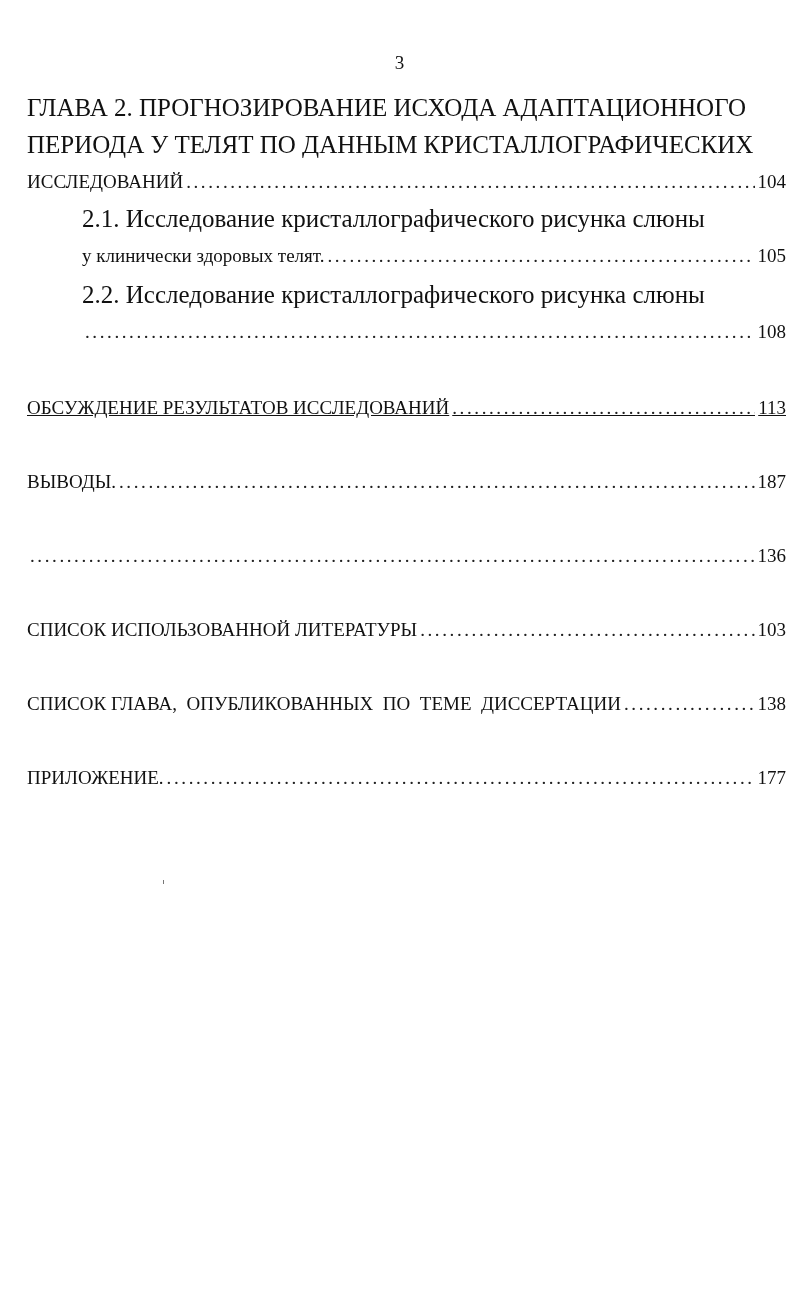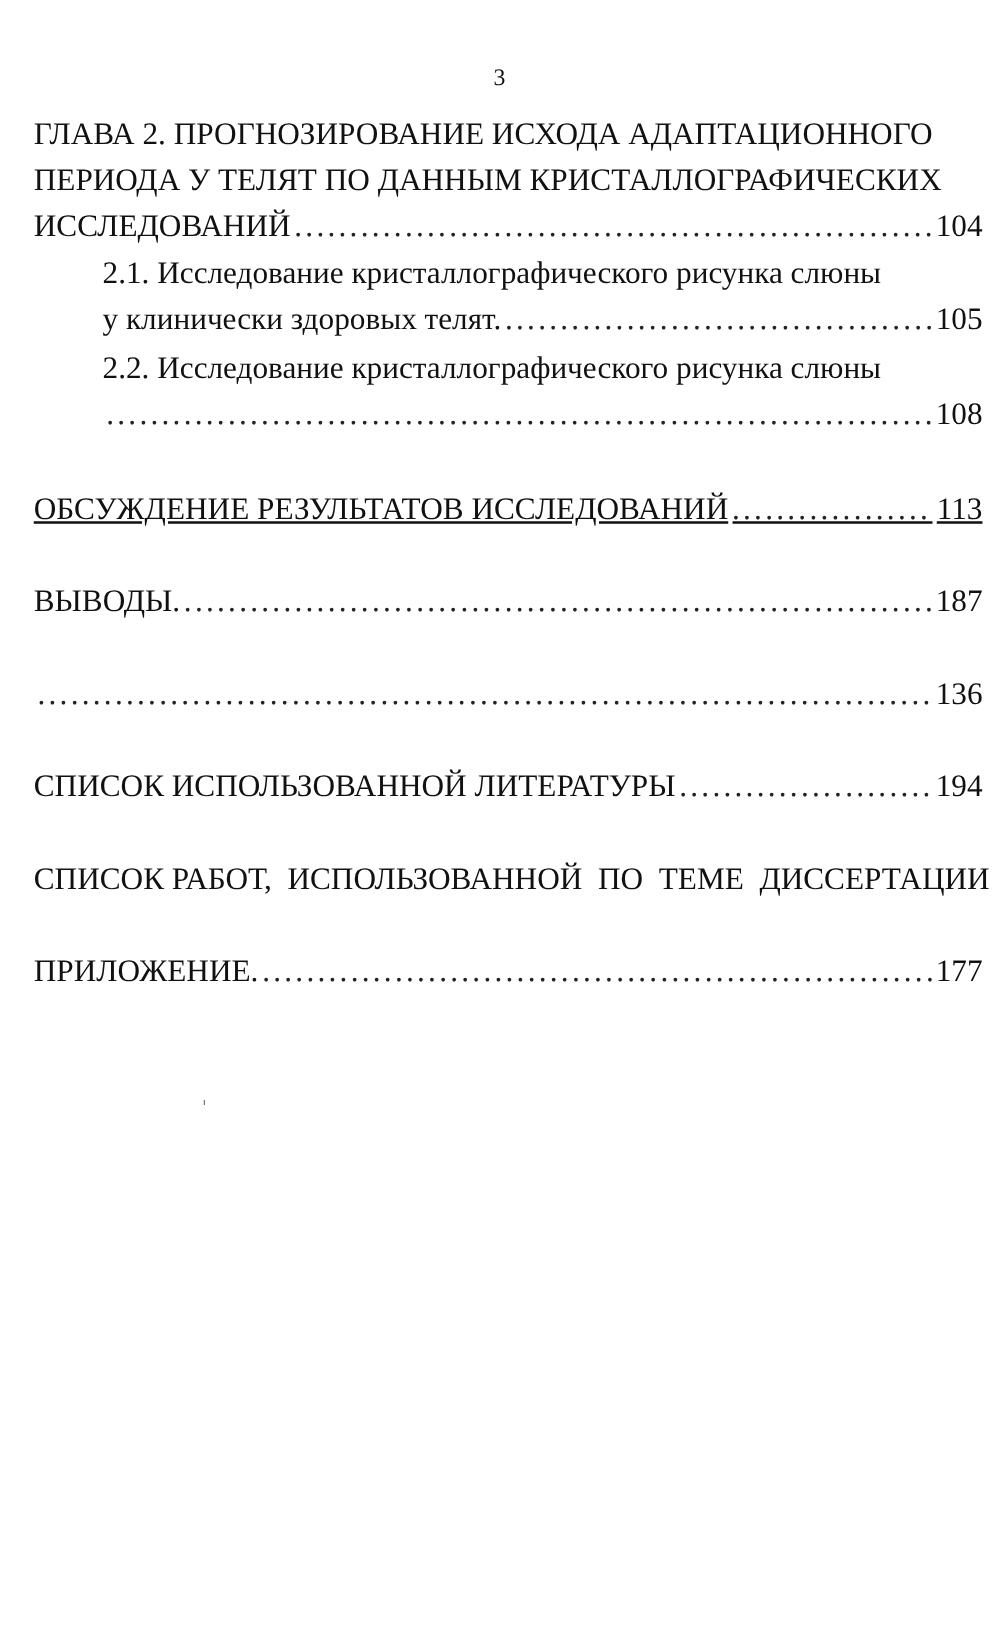--- a/index.html
+++ b/index.html
@@ -19,7 +19,7 @@
     .plain { left: 27px; }
     .toc-row {
       position: absolute; display: flex; align-items: baseline;
-      height: 26px; line-height: 26px; font-size: 25px; white-space: nowrap;
+      height: 26px; line-height: 26px; font-size: 19px; white-space: nowrap;
       right: 13px;
     }
     .toc-row .label { flex: 0 0 auto; }

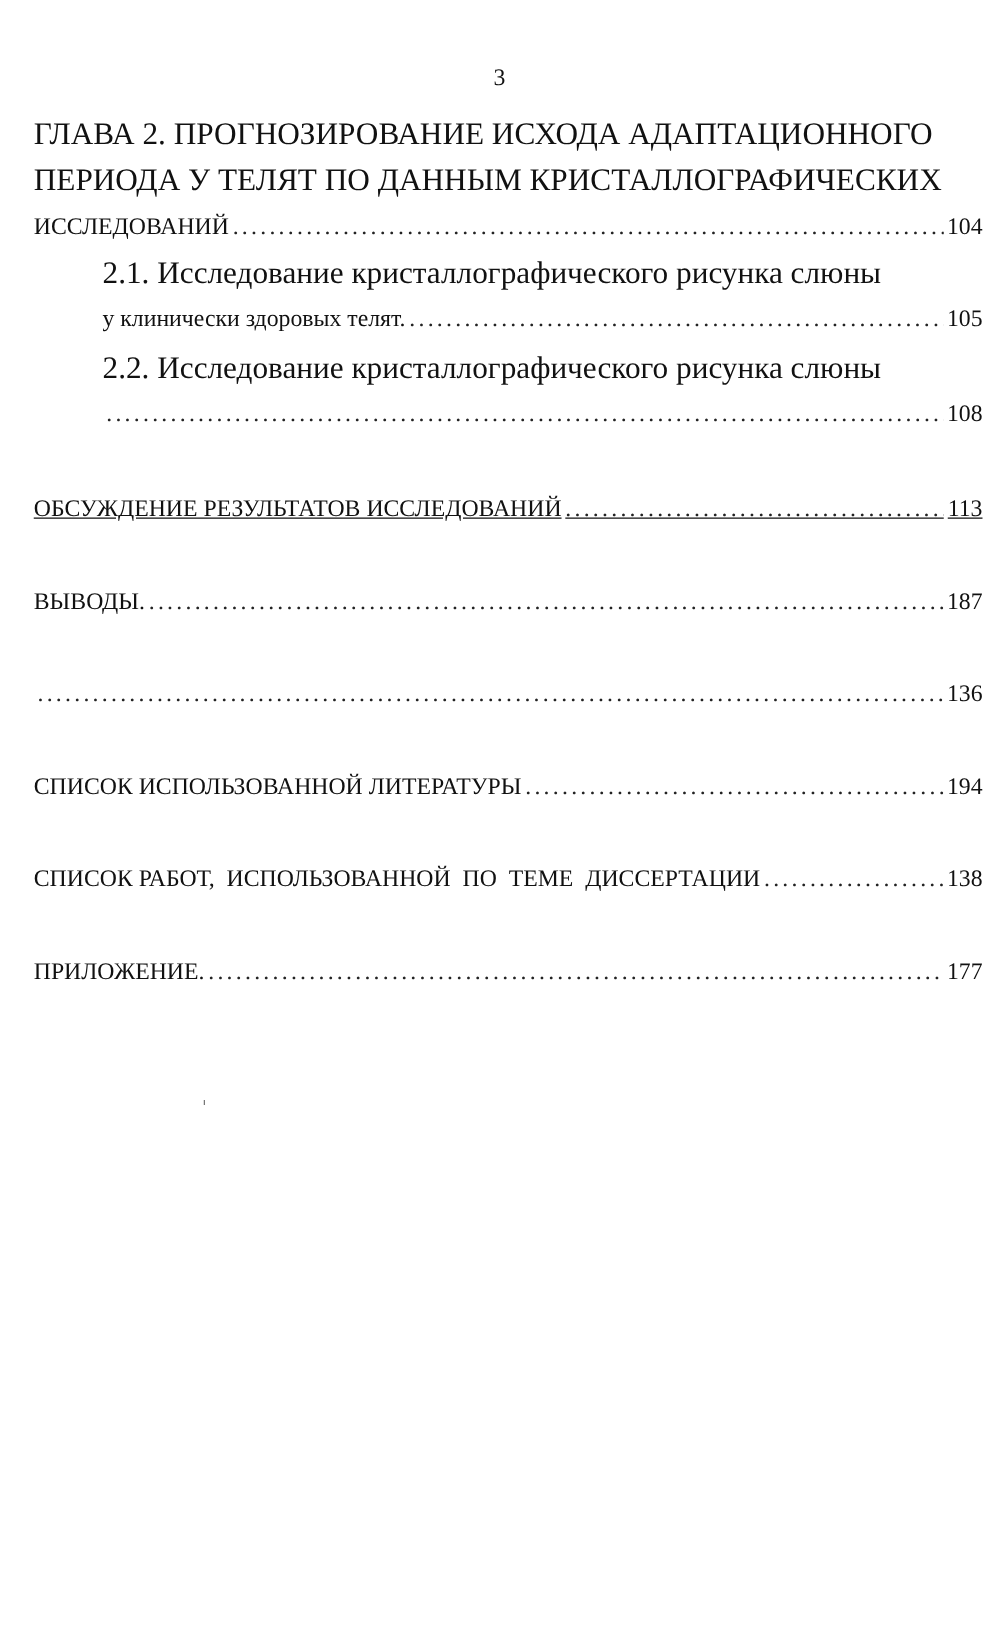--- a/index.html
+++ b/index.html
@@ -83,7 +83,7 @@
 <div class="toc-row lvl1" style="top:617px;">
   <span class="label">СПИСОК ИСПОЛЬЗОВАННОЙ ЛИТЕРАТУРЫ</span>
   <span class="dots"></span>
-  <span class="page">194</span>
+  <span class="page">103</span>
 </div>
 
 <div class="toc-row lvl1" style="top:691px;">

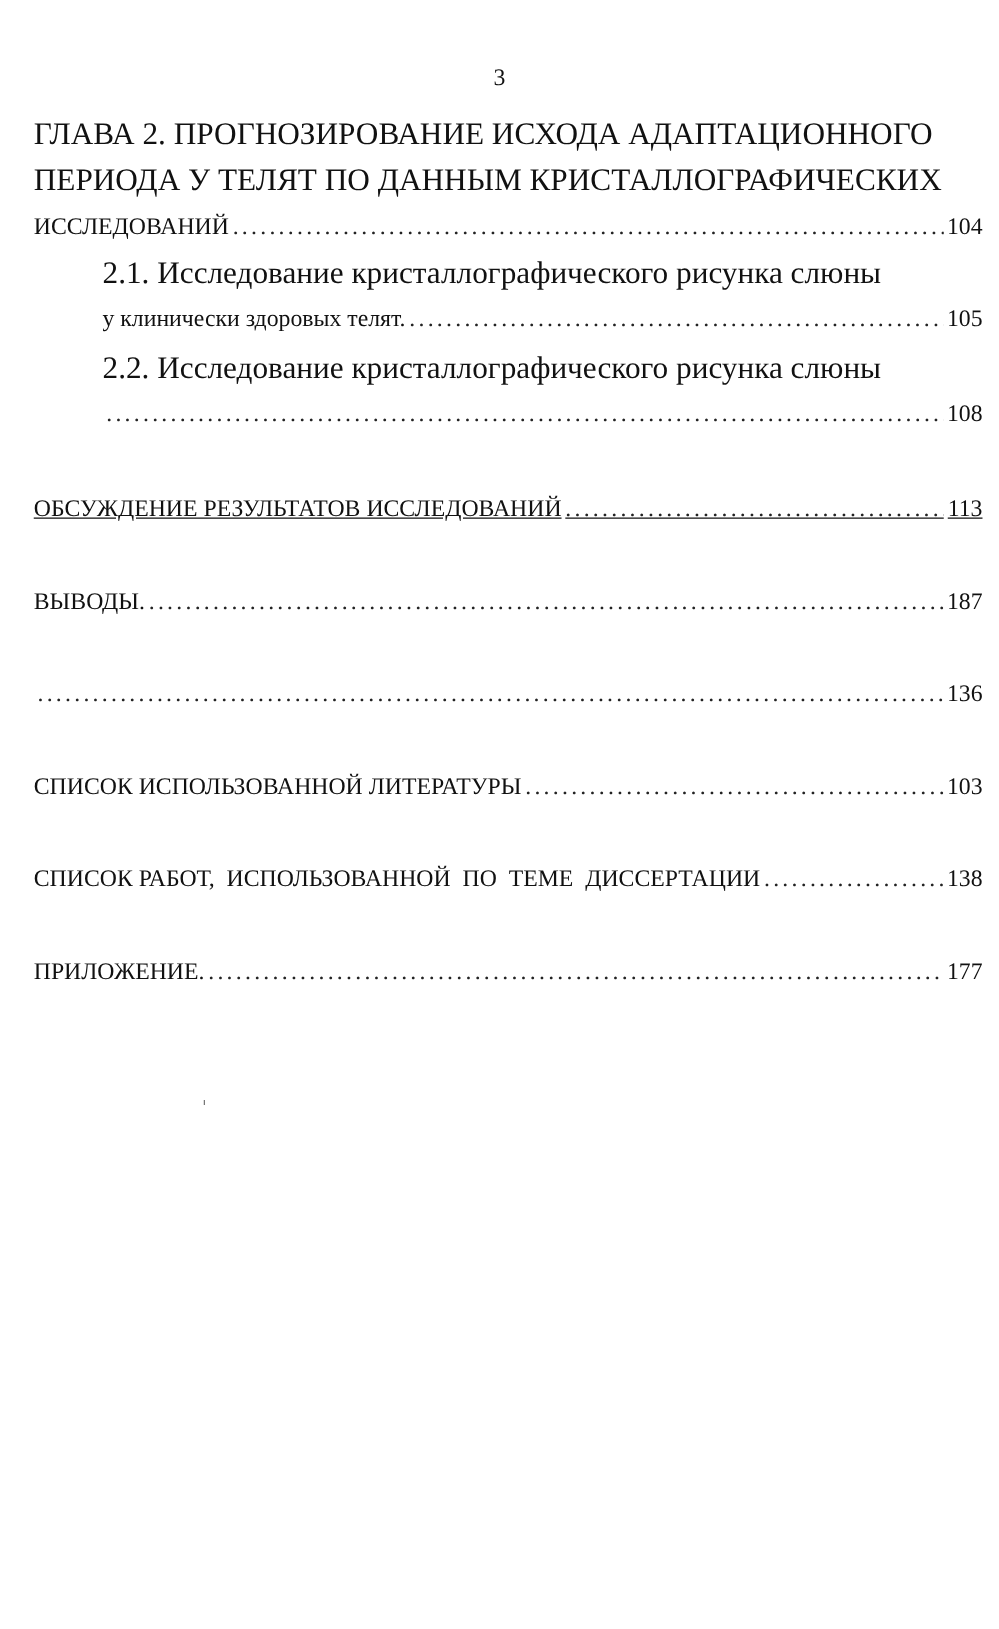--- a/index.html
+++ b/index.html
@@ -87,7 +87,7 @@
 </div>
 
 <div class="toc-row lvl1" style="top:691px;">
-  <span class="label" style="white-space:pre;">СПИСОК РАБОТ,  ИСПОЛЬЗОВАННОЙ  ПО  ТЕМЕ  ДИССЕРТАЦИИ</span>
+  <span class="label" style="white-space:pre;">СПИСОК ГЛАВА,  ОПУБЛИКОВАННЫХ  ПО  ТЕМЕ  ДИССЕРТАЦИИ</span>
   <span class="dots"></span>
   <span class="page">138</span>
 </div>

